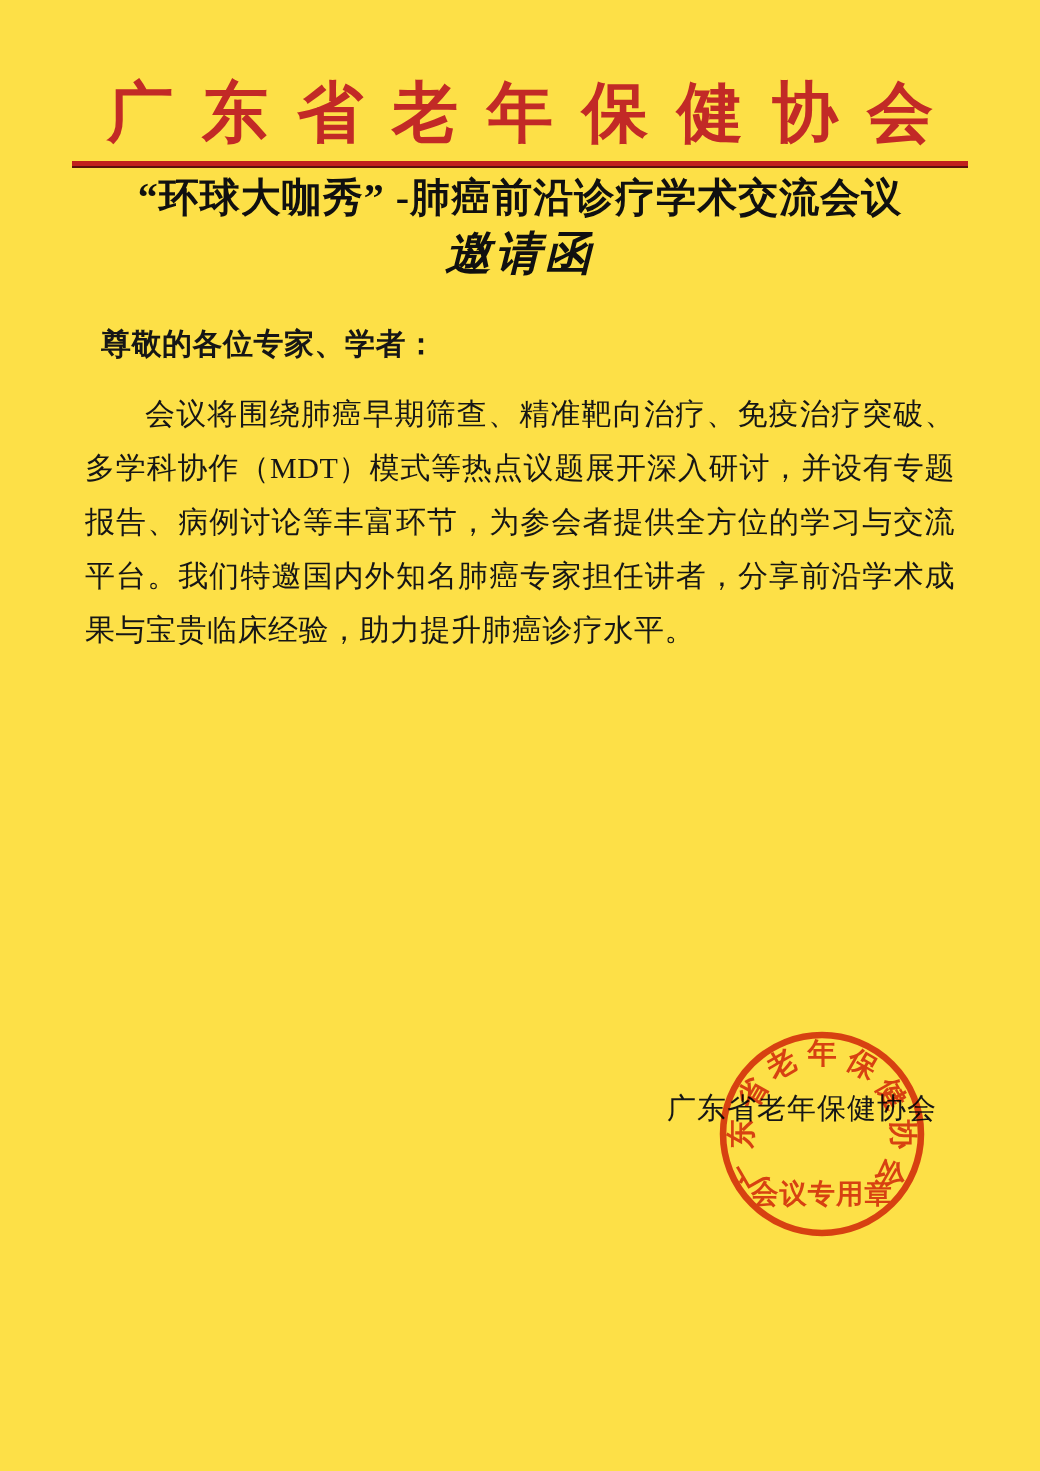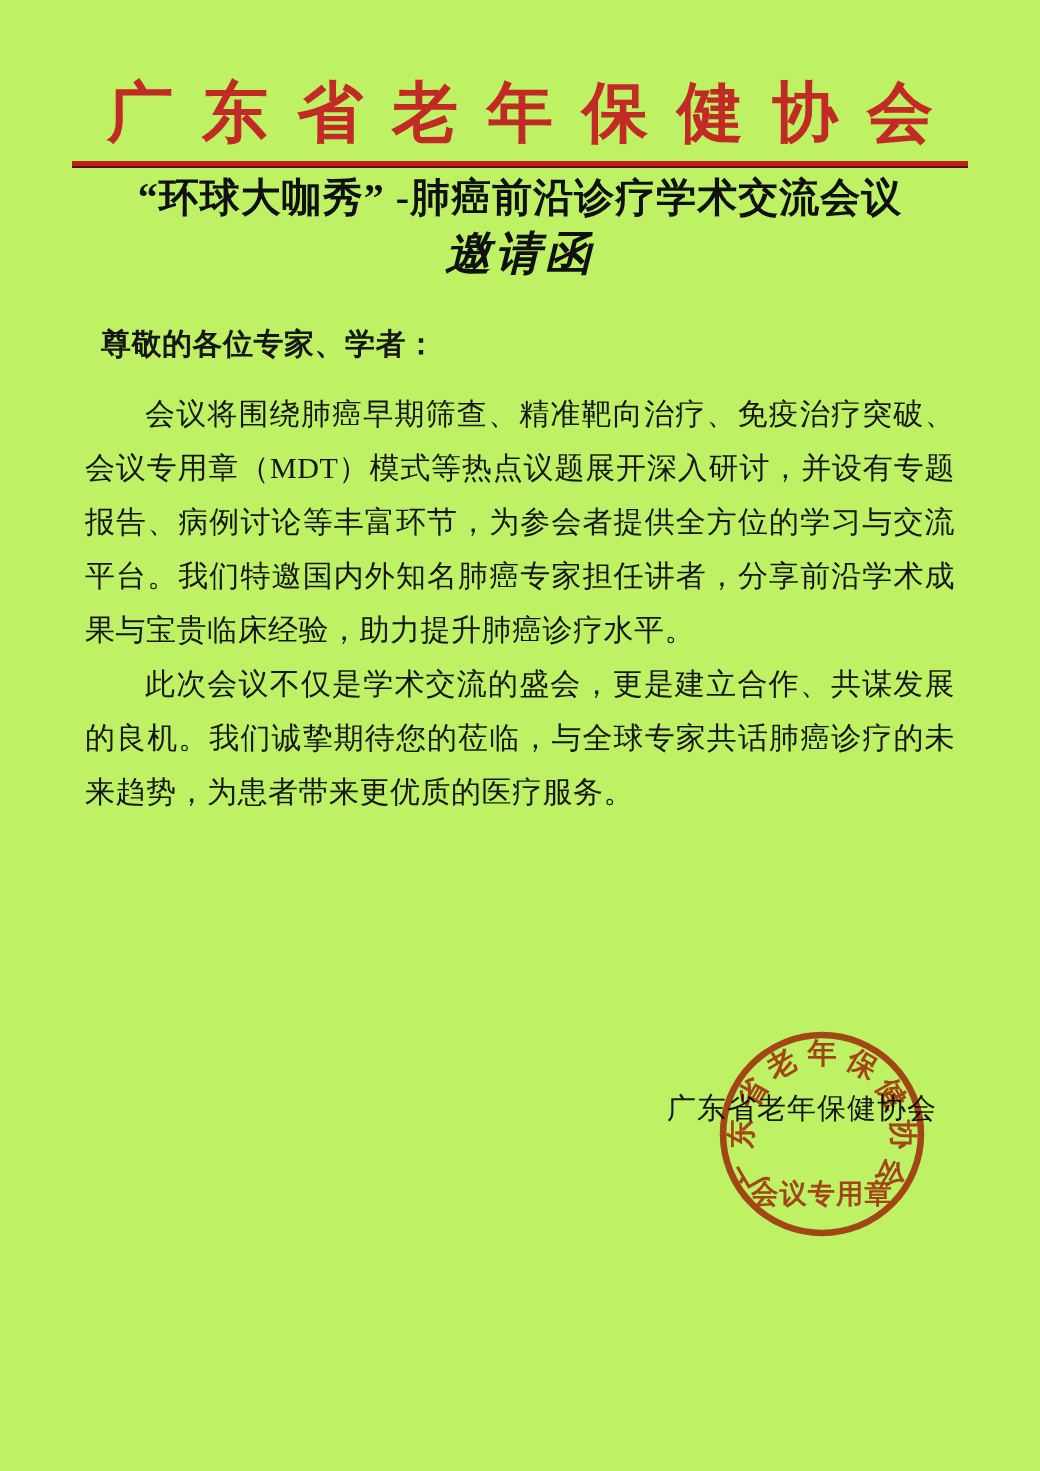--- a/index.html
+++ b/index.html
@@ -8,7 +8,7 @@
     width: 1040px;
     height: 1471px;
     margin: 0 auto;
-    background: #bef264;
+    background: #fde047;
     overflow: hidden;
     font-family: "Liberation Serif", "DejaVu Serif", serif;
     color: #161616;

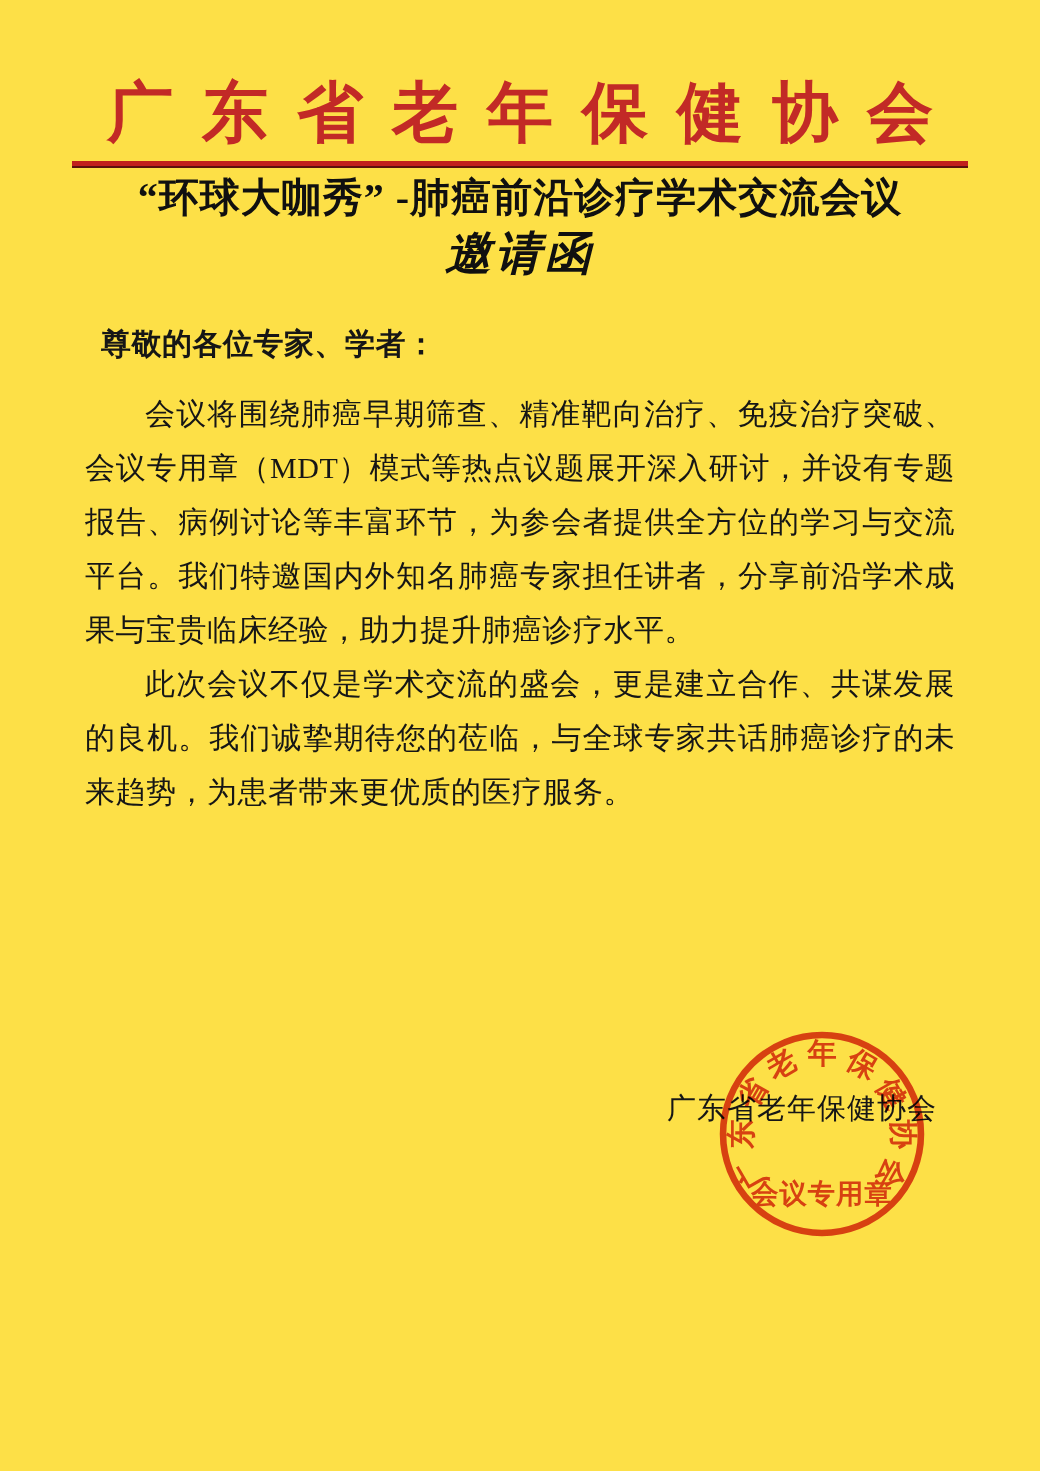--- a/index.html
+++ b/index.html
@@ -121,7 +121,7 @@
 
   <div class="body-text">
     <p class="salutation">尊敬的各位专家、学者：</p>
-    <p class="para">会议将围绕肺癌早期筛查、精准靶向治疗、免疫治疗突破、会议专用章（MDT）模式等热点议题展开深入研讨，并设有专题报告、病例讨论等丰富环节，为参会者提供全方位的学习与交流平台。我们特邀国内外知名肺癌专家担任讲者，分享前沿学术成果与宝贵临床经验，助力提升肺癌诊疗水平。</p>
+    <p class="para">会议将围绕肺癌早期筛查、精准靶向治疗、免疫治疗突破、多学科协作（MDT）模式等热点议题展开深入研讨，并设有专题报告、病例讨论等丰富环节，为参会者提供全方位的学习与交流平台。我们特邀国内外知名肺癌专家担任讲者，分享前沿学术成果与宝贵临床经验，助力提升肺癌诊疗水平。</p>
     <p class="para">此次会议不仅是学术交流的盛会，更是建立合作、共谋发展的良机。我们诚挚期待您的莅临，与全球专家共话肺癌诊疗的未来趋势，为患者带来更优质的医疗服务。</p>
   </div>
 

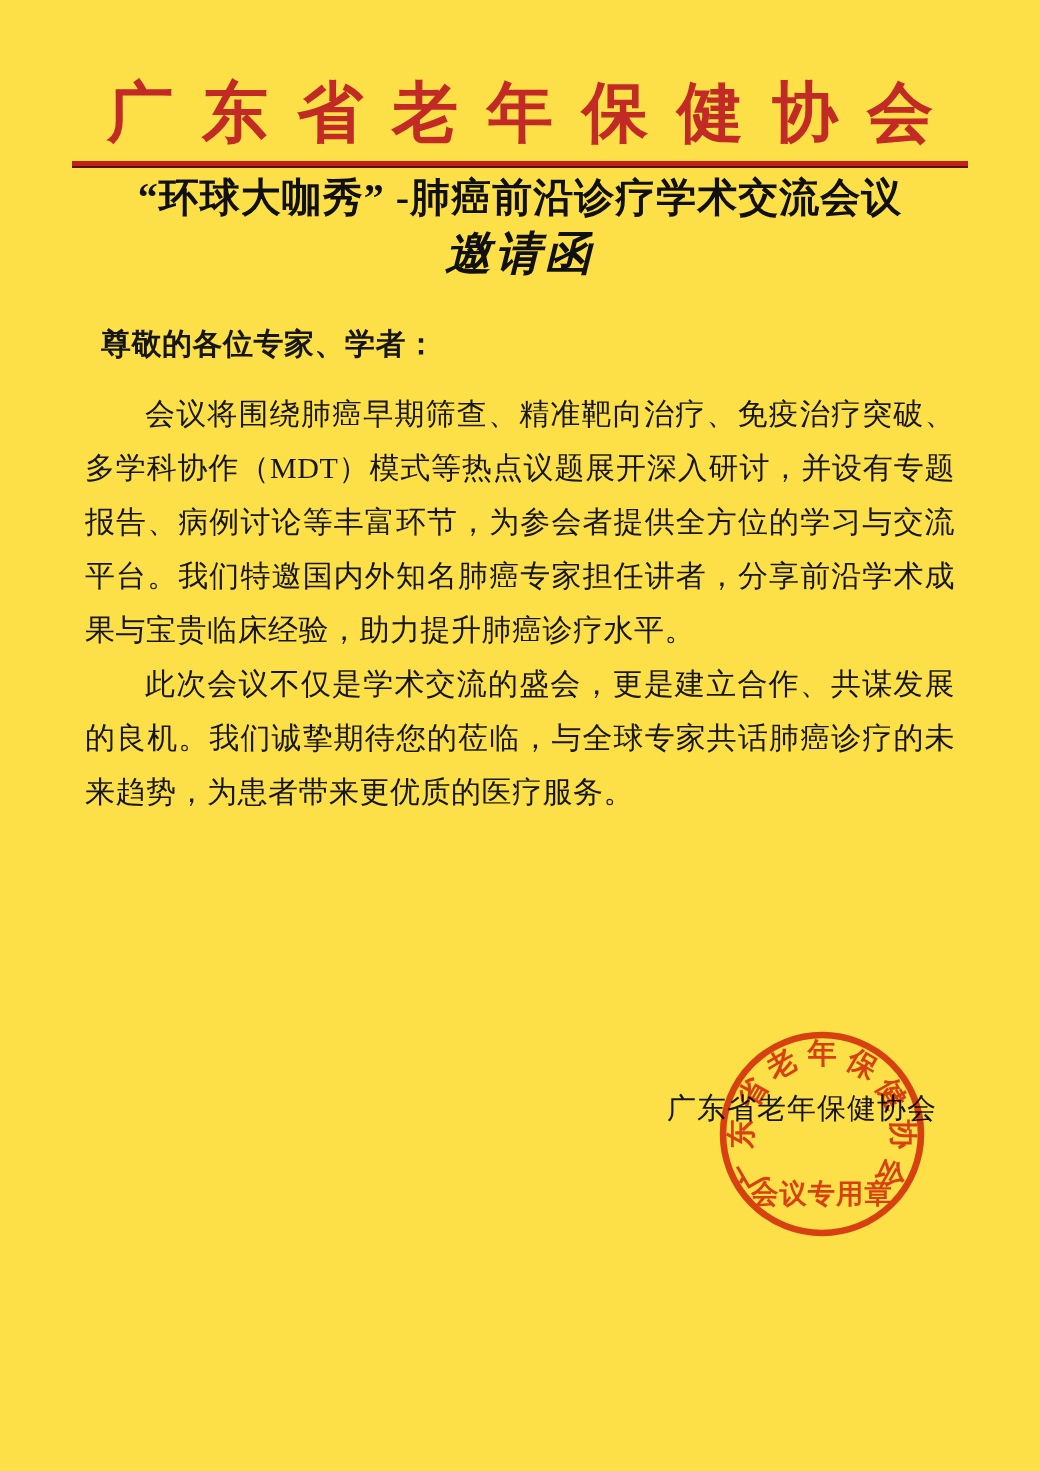--- a/index.html
+++ b/index.html
@@ -122,7 +122,6 @@
   <div class="body-text">
     <p class="salutation">尊敬的各位专家、学者：</p>
     <p class="para">会议将围绕肺癌早期筛查、精准靶向治疗、免疫治疗突破、多学科协作（MDT）模式等热点议题展开深入研讨，并设有专题报告、病例讨论等丰富环节，为参会者提供全方位的学习与交流平台。我们特邀国内外知名肺癌专家担任讲者，分享前沿学术成果与宝贵临床经验，助力提升肺癌诊疗水平。</p>
-    <p class="para">此次会议不仅是学术交流的盛会，更是建立合作、共谋发展的良机。我们诚挚期待您的莅临，与全球专家共话肺癌诊疗的未来趋势，为患者带来更优质的医疗服务。</p>
   </div>
 
   <div class="signature-org">广东省老年保健协会</div>

